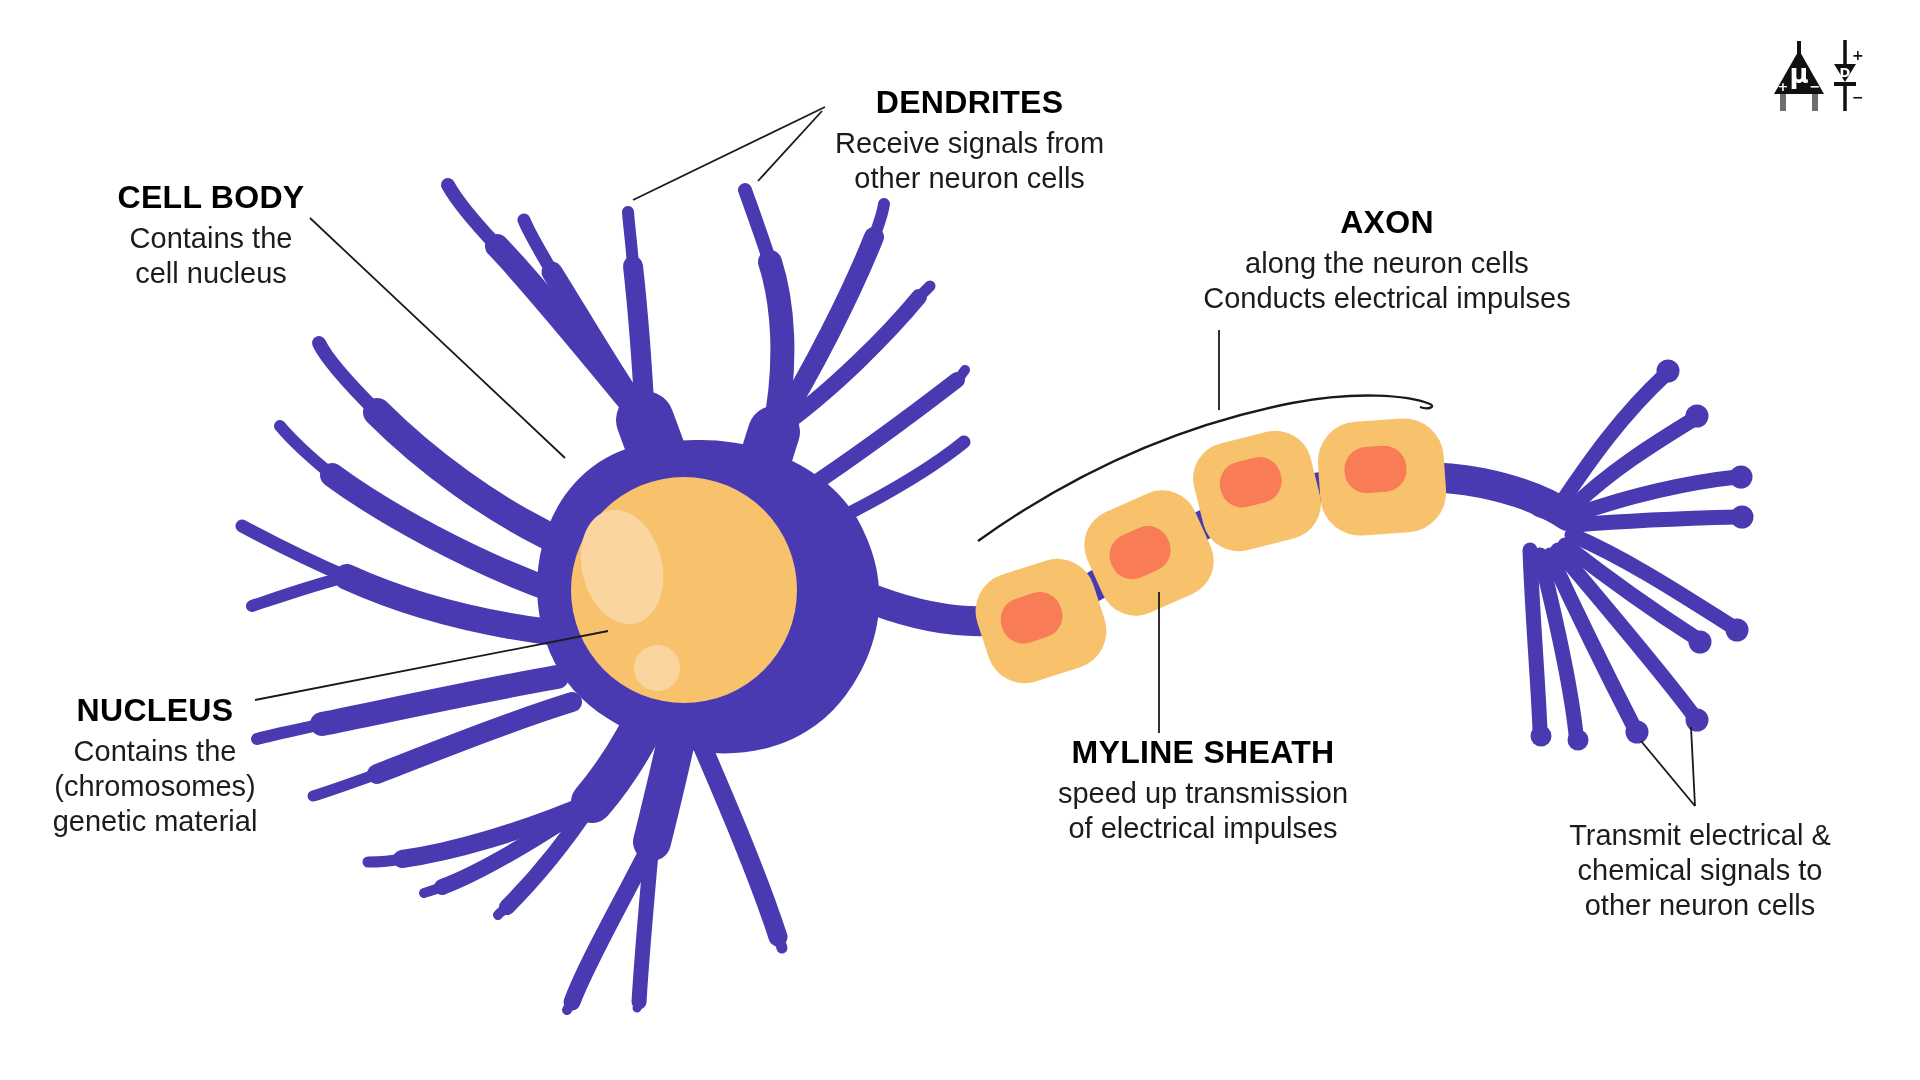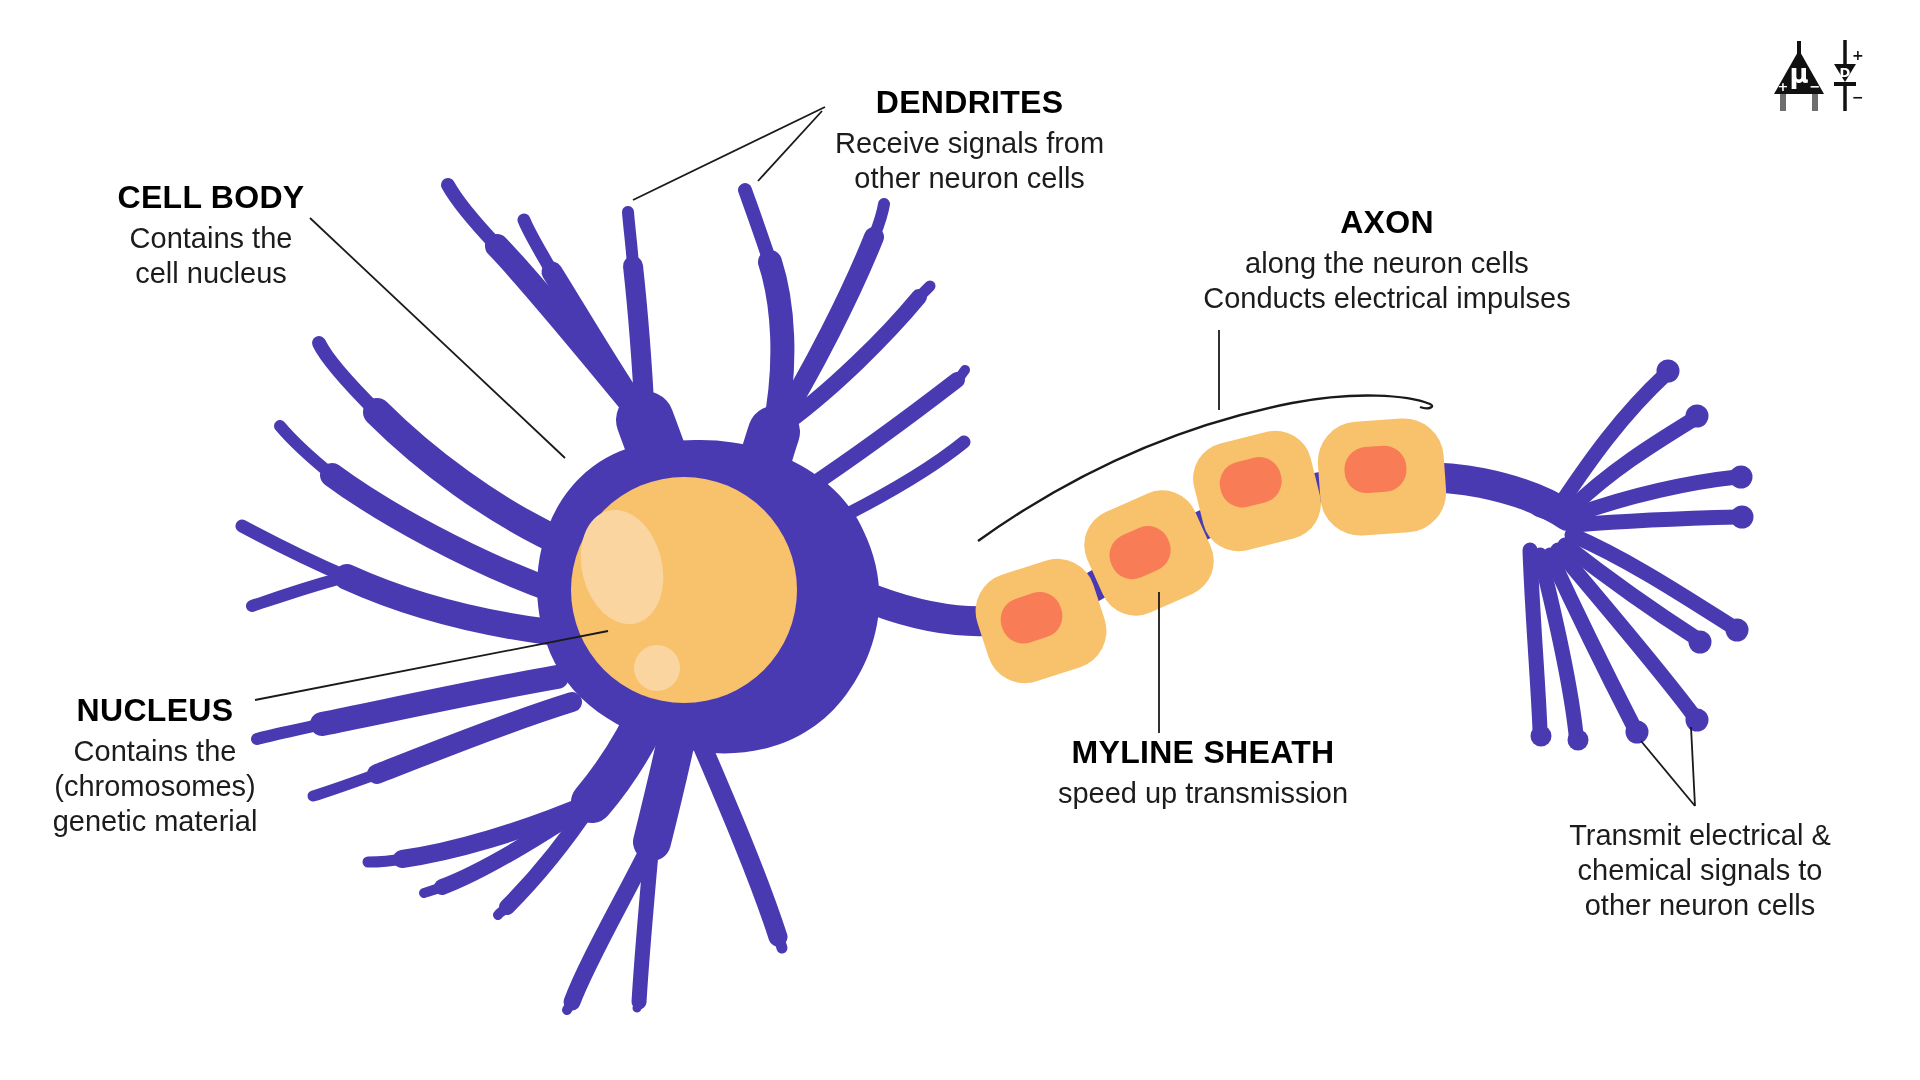--- a/index.html
+++ b/index.html
@@ -211,6 +211,7 @@
   <div class="title">MYLINE SHEATH</div>
   <div class="desc">
     <div>speed up transmission</div>
+    <div>of electrical impulses</div>
   </div>
 </div>
 

